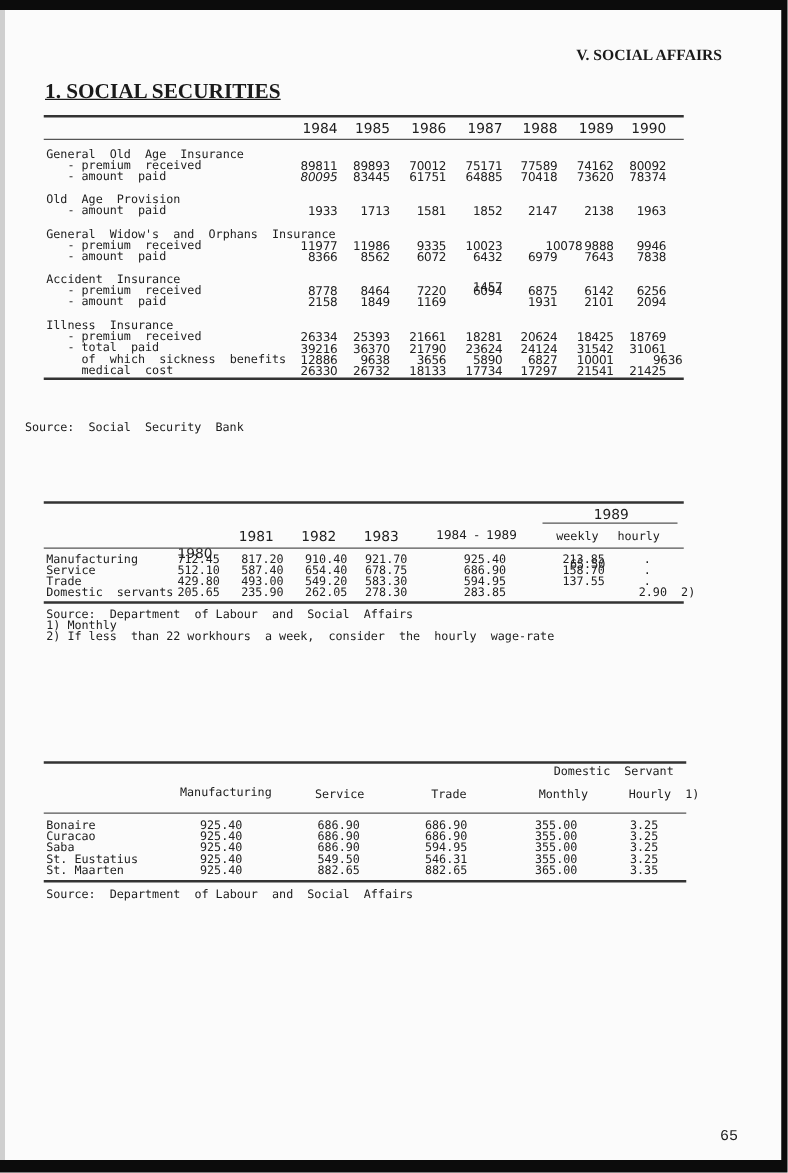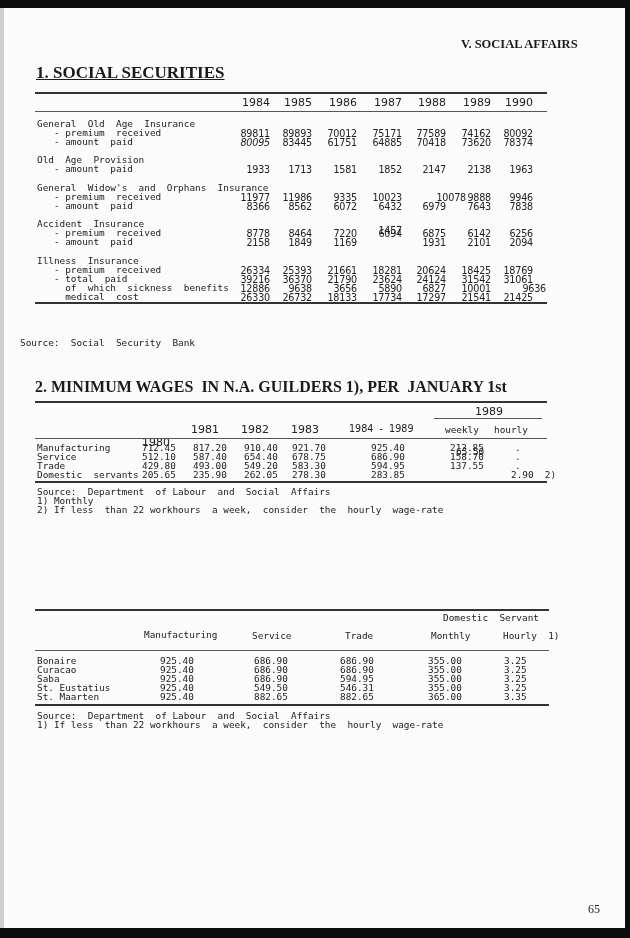--- a/index.html
+++ b/index.html
@@ -159,7 +159,6 @@
   <div class="rule" style="left:31px; top:294px; width:512px;"></div>
   <div class="abs mono" style="left:16px; top:298px;margin-top:32px;">Source:  Social  Security  Bank</div>
 
-  <div class="abs serif" style="left:31px; top:370px; font-size:16px;">2. MINIMUM WAGES  IN N.A. GUILDERS 1), PER  JANUARY 1st</div>
   <div class="rule" style="left:31px; top:393px; width:512px;"></div>
   <div class="hdr" style="left:460px; top:397px; width:50px; text-align:center;">1989</div>
   <div class="rule thin" style="left:430px; top:410px; width:108px;"></div>

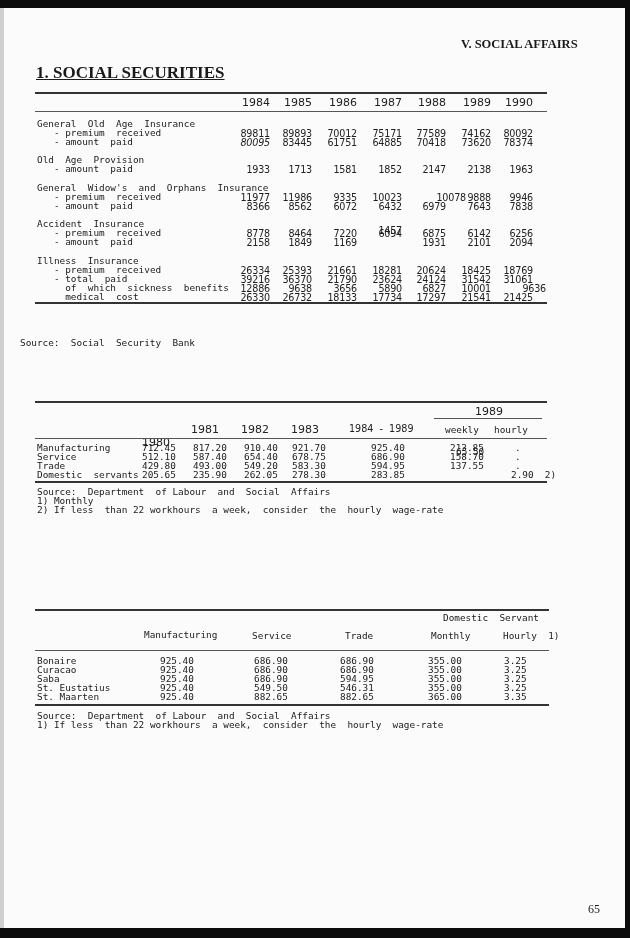--- a/index.html
+++ b/index.html
@@ -275,7 +275,6 @@
 
   <div class="rule" style="left:31px; top:696px; width:514px;"></div>
   <div class="abs mono" style="left:33px; top:703px;">Source:  Department  of Labour  and  Social  Affairs</div>
-  <div class="abs mono" style="left:33px; top:712px;">1) If less  than 22 workhours  a week,  consider  the  hourly  wage-rate</div>
 
   <div class="abs" style="left:572px; top:894px; font-family:Liberation Serif, serif; font-size:12px; color:#222;margin-left:12px;">65</div>
 </div>

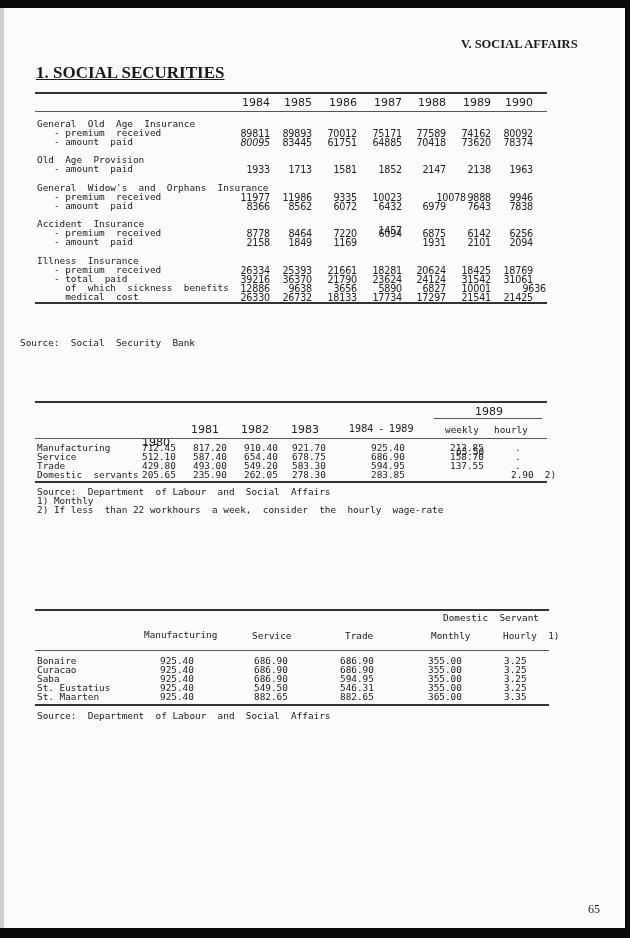--- a/index.html
+++ b/index.html
@@ -276,7 +276,7 @@
   <div class="rule" style="left:31px; top:696px; width:514px;"></div>
   <div class="abs mono" style="left:33px; top:703px;">Source:  Department  of Labour  and  Social  Affairs</div>
 
-  <div class="abs" style="left:572px; top:894px; font-family:Liberation Serif, serif; font-size:12px; color:#222;margin-left:12px;">65</div>
+  <div class="abs" style="left:572px; top:894px; font-family:Liberation Mono, monospace; font-size:12px; color:#222;">65</div>
 </div>
 
 </body></html>

